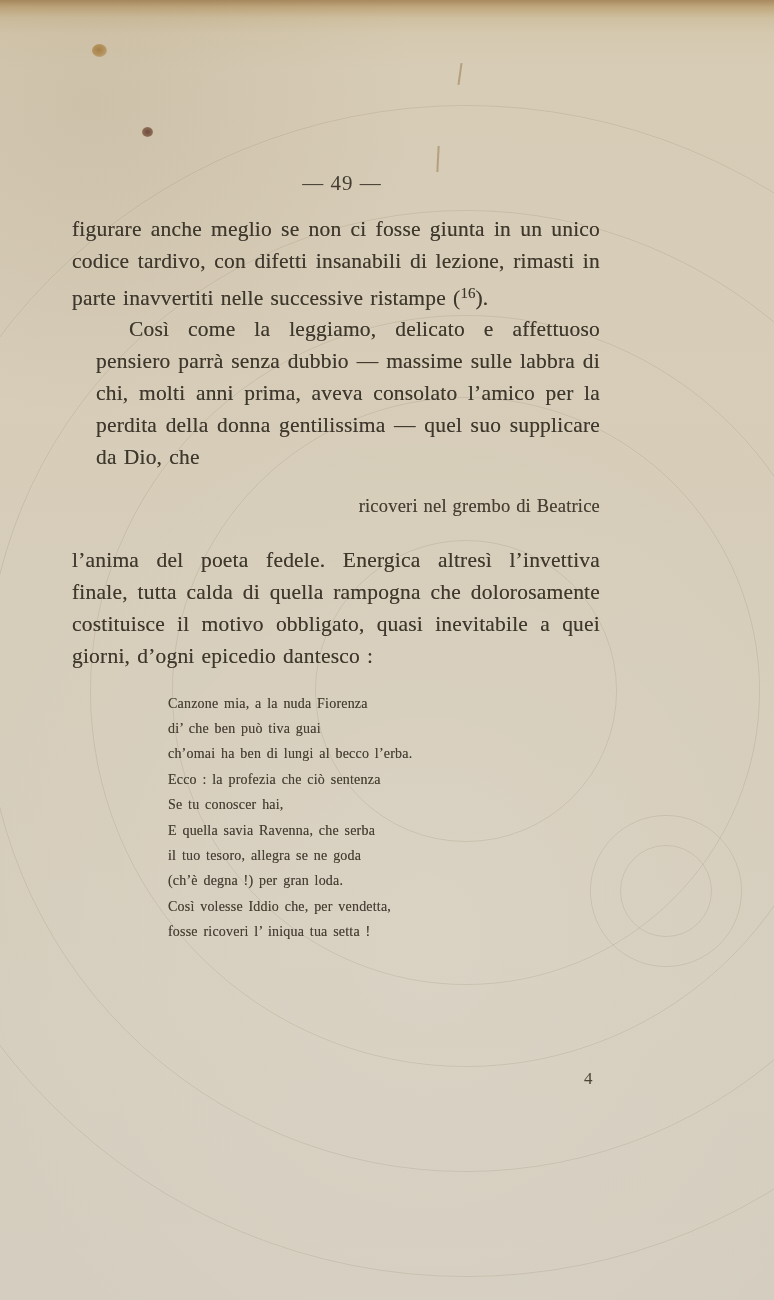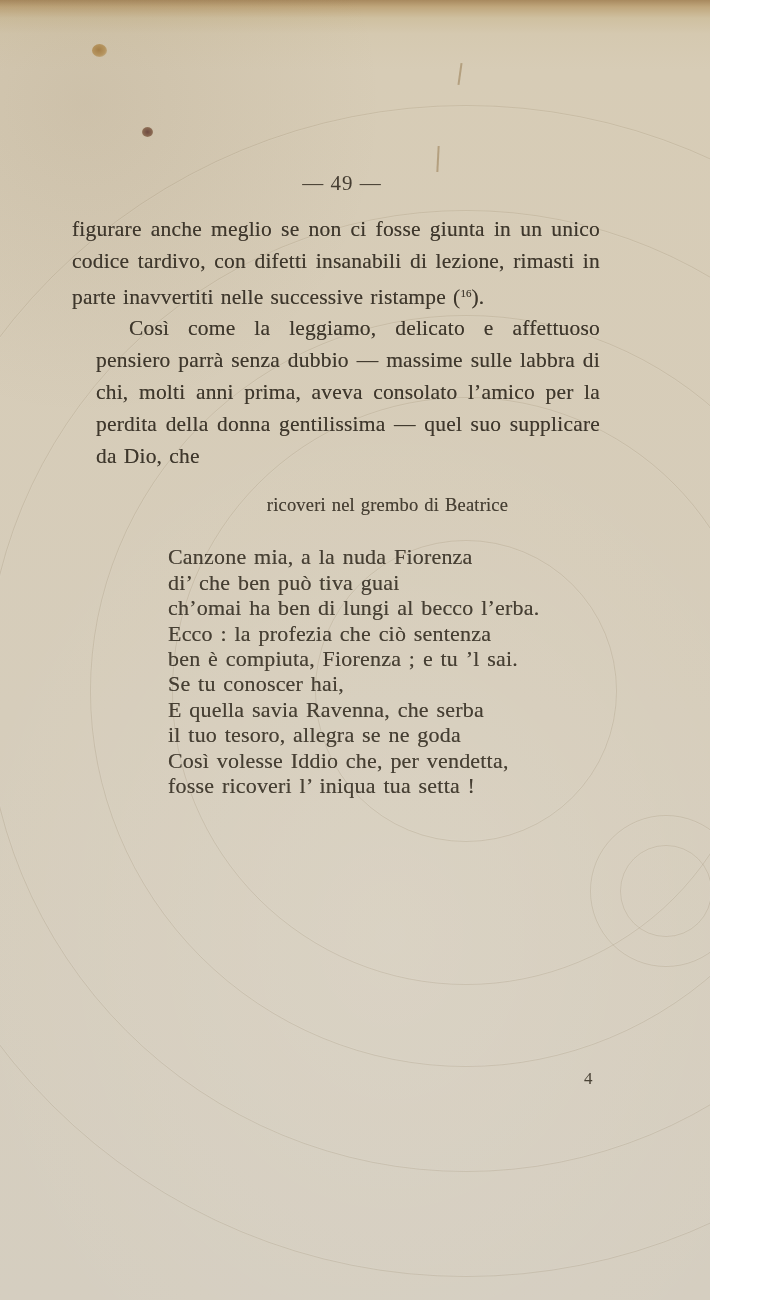--- a/index.html
+++ b/index.html
@@ -10,7 +10,7 @@
   }
   .page {
     position: relative;
-    width: 710px; height: 1300px;
+    width: 774px; height: 1300px;
     background:
       radial-gradient(ellipse 90% 60% at 55% 72%, rgba(255,255,255,0.10), rgba(255,255,255,0) 70%),
       radial-gradient(ellipse 70% 40% at 12% 8%, rgba(120,95,60,0.10), rgba(120,95,60,0) 60%),

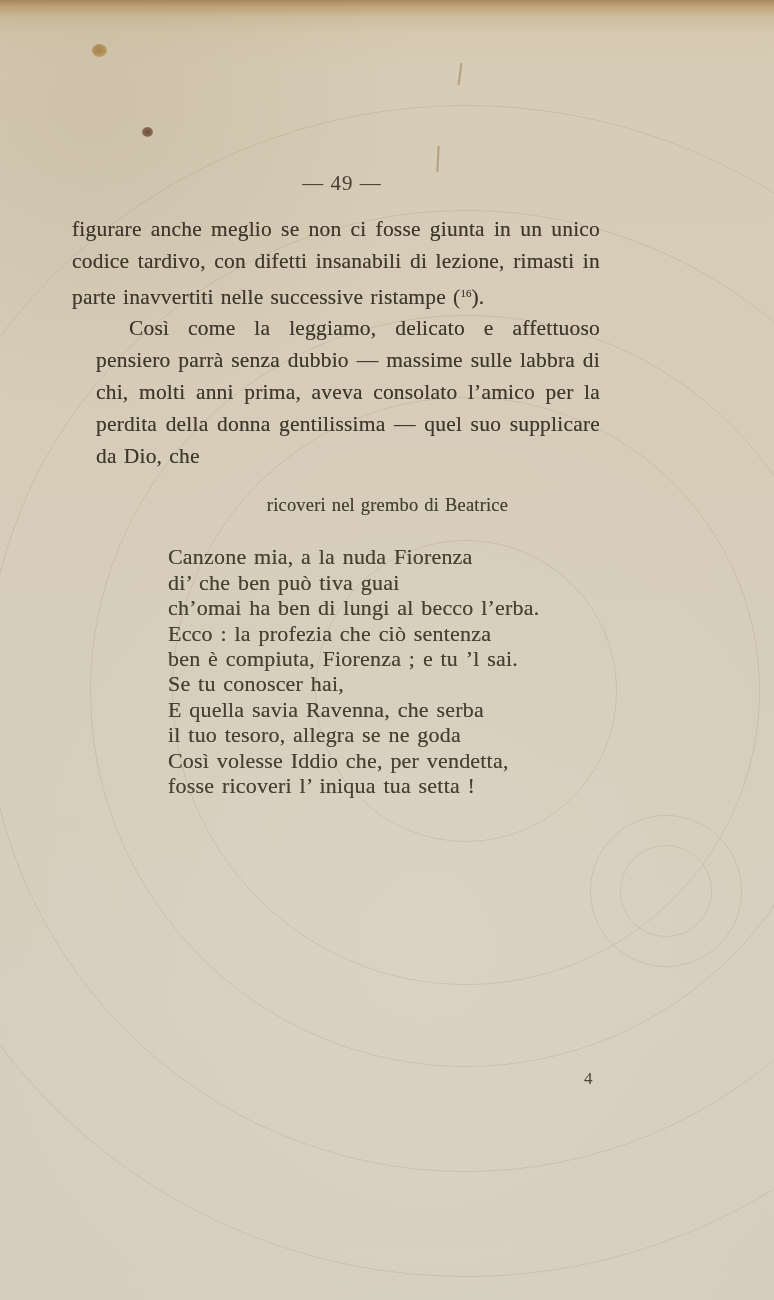--- a/index.html
+++ b/index.html
@@ -56,7 +56,7 @@
   .para { margin: 0; }
   .para.indented { text-indent: 33px; margin-left: 24px; }
   .footnote-ref {
-    font-size: 11px;
+    font-size: 15px;
     letter-spacing: 0;
     vertical-align: 7px;
   }

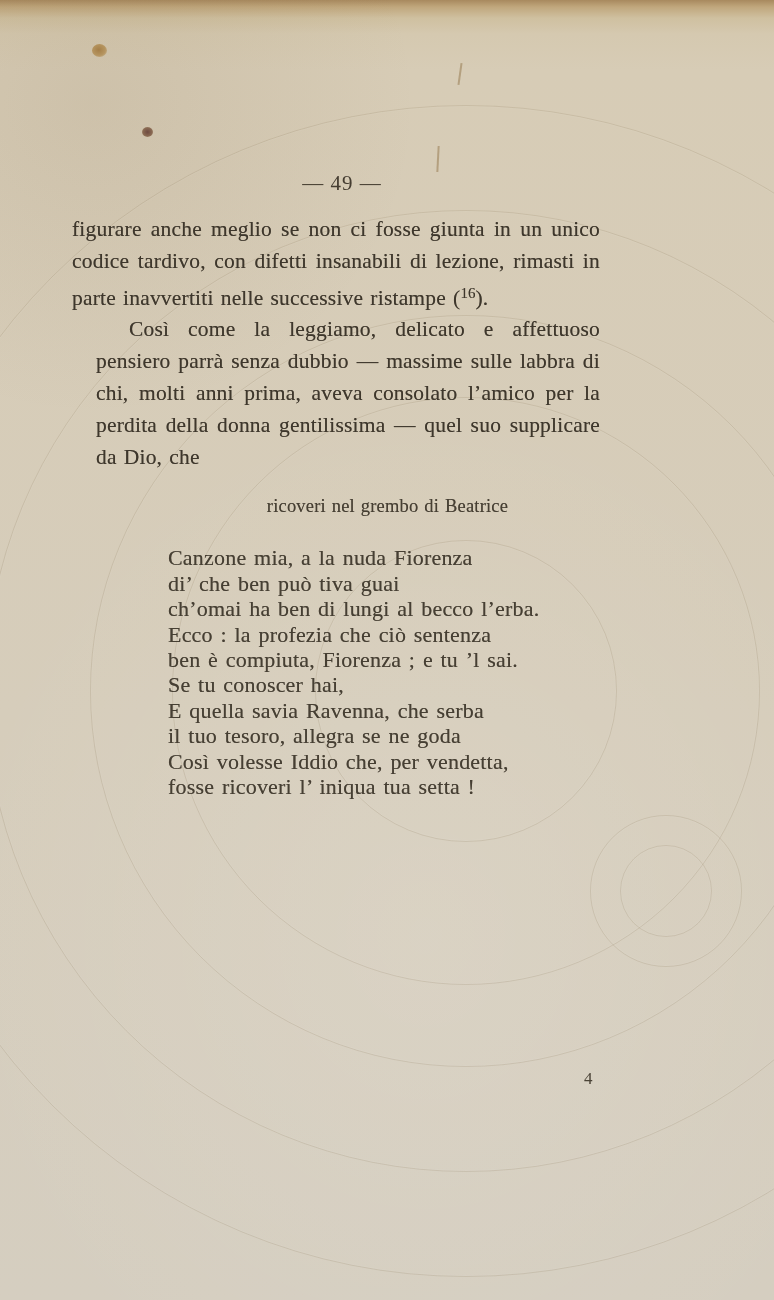--- a/index.html
+++ b/index.html
@@ -64,7 +64,7 @@
     margin: 20px 0 26px 103px;
     font-size: 18.5px;
     line-height: 26px;
-    text-align: center;
+    text-align: right;
     text-indent: 0;
     color: #463f33;
     word-spacing: 1px;

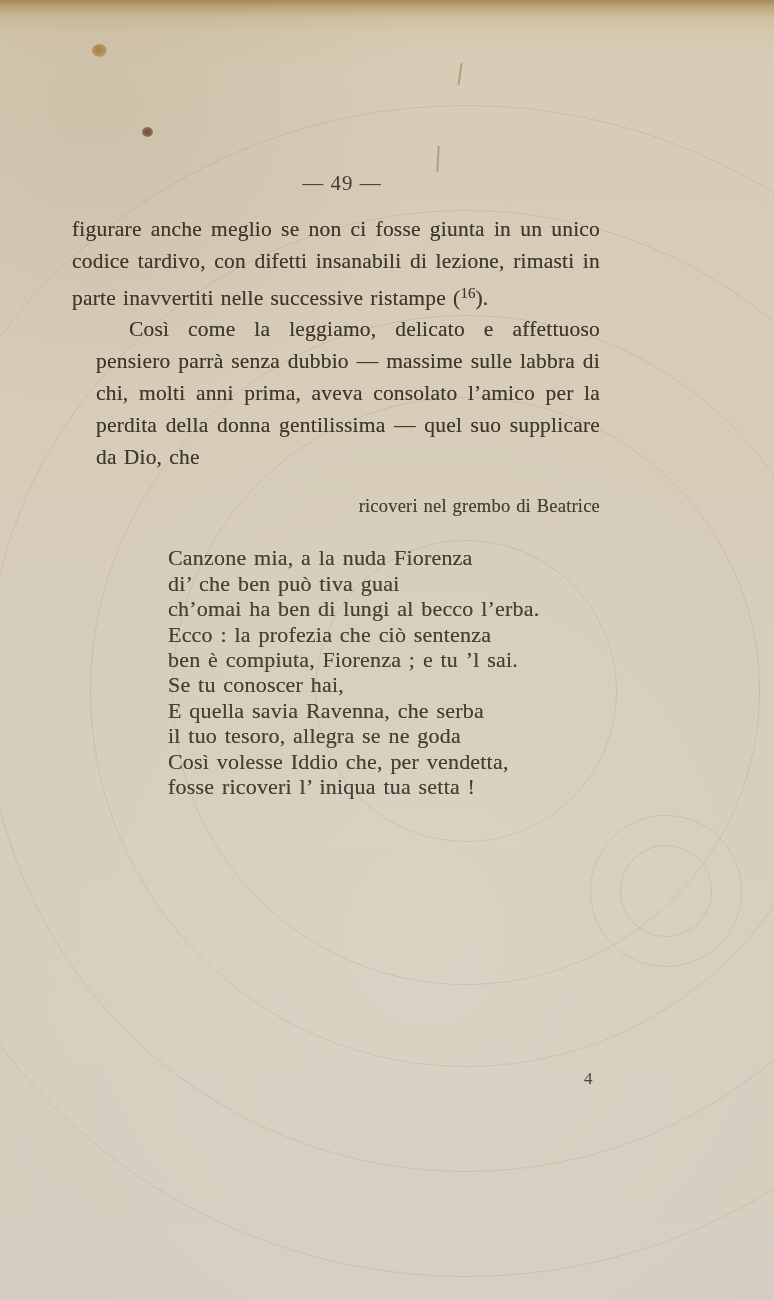--- a/index.html
+++ b/index.html
@@ -113,6 +113,7 @@
 
     <div class="verse-quote">ricoveri nel grembo di Beatrice</div>
 
+    <p class="para">l’anima del poeta fedele. Energica altresì l’invet­tiva finale, tutta calda di quella rampogna che do­lorosamente costituisce il motivo obbligato, quasi inevitabile a quei giorni, d’ogni epicedio dan­tesco :</p>
 
     <div class="poem">
       <div class="poem-line">Canzone mia, a la nuda Fiorenza</div>

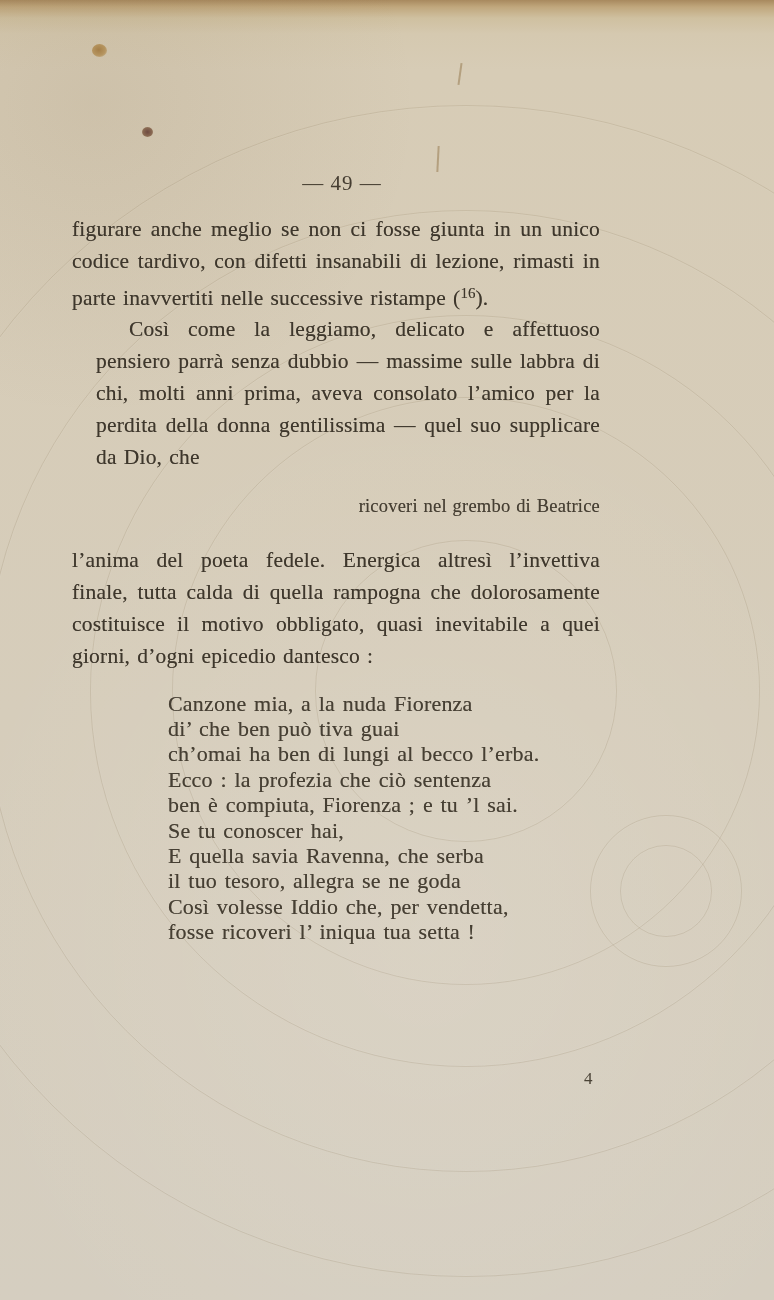--- a/index.html
+++ b/index.html
@@ -71,7 +71,7 @@
   }
   .poem {
     margin: 18px 0 0 96px;
-    font-size: 22px;
+    font-size: 14px;
     line-height: 25.4px;
     text-align: left;
     color: #463f33;

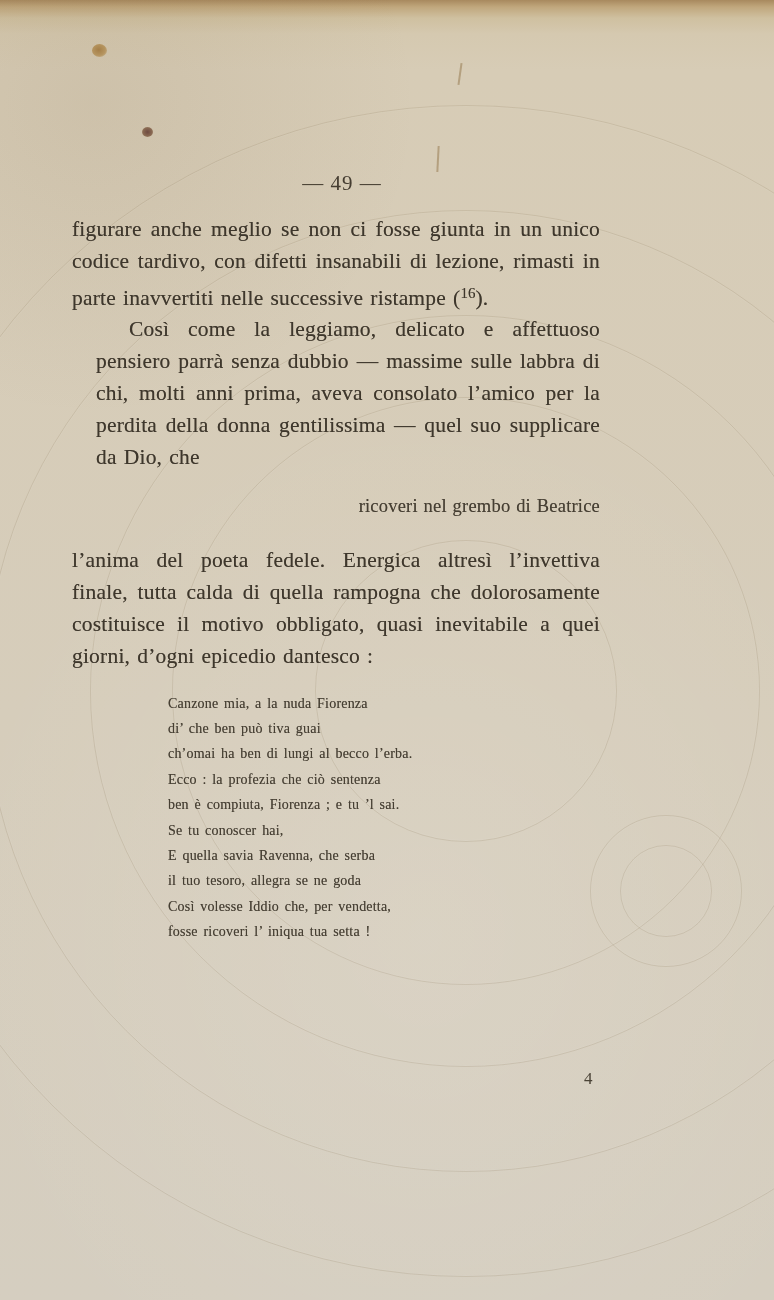--- a/index.html
+++ b/index.html
@@ -120,7 +120,6 @@
       <div class="poem-line">di’ che ben può tiva guai</div>
       <div class="poem-line">ch’omai ha ben di lungi al becco l’erba.</div>
       <div class="poem-line">Ecco : la profezia che ciò sentenza</div>
-      <div class="poem-line">ben è compiuta, Fiorenza ; e tu ’l sai.</div>
       <div class="poem-line">Se tu conoscer hai,</div>
       <div class="poem-line">E quella savia Ravenna, che serba</div>
       <div class="poem-line">il tuo tesoro, allegra se ne goda</div>

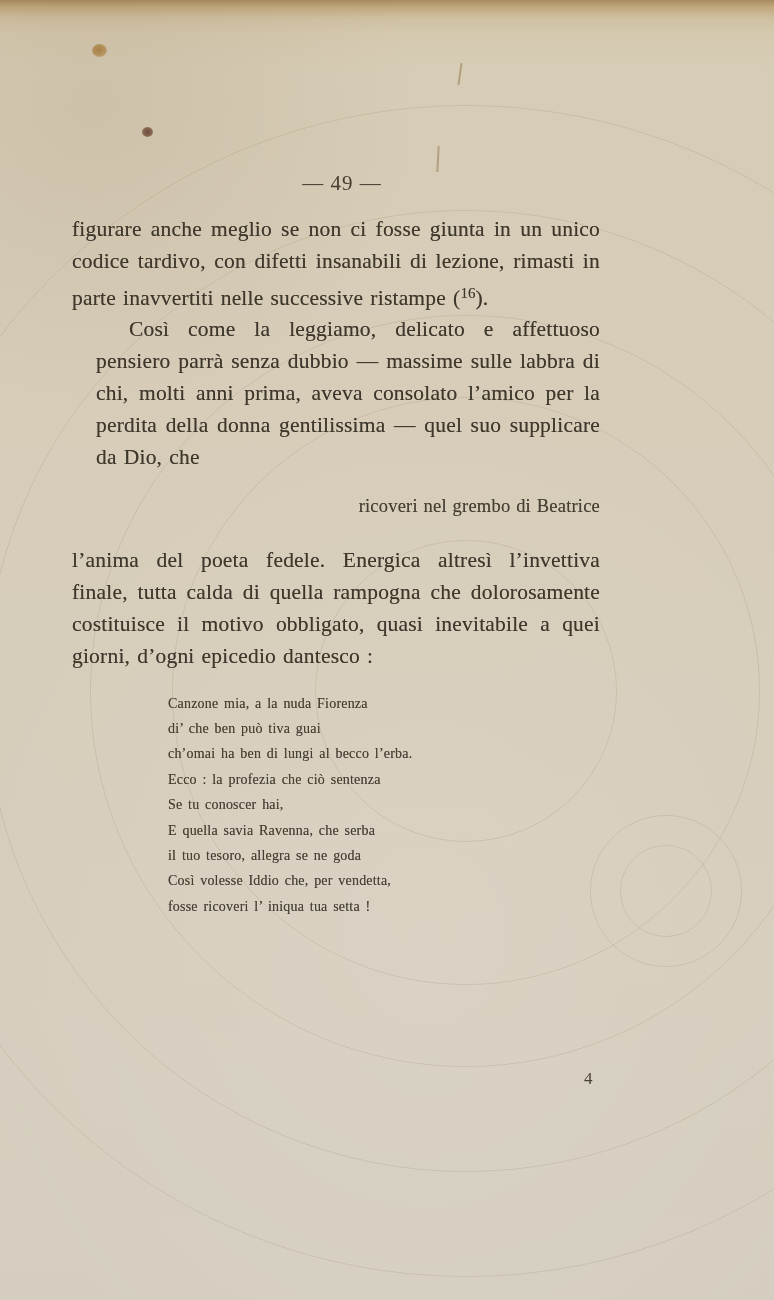--- a/index.html
+++ b/index.html
@@ -123,6 +123,7 @@
       <div class="poem-line">Se tu conoscer hai,</div>
       <div class="poem-line">E quella savia Ravenna, che serba</div>
       <div class="poem-line">il tuo tesoro, allegra se ne goda</div>
+      <div class="poem-line">(ch’è degna !) per gran loda.</div>
       <div class="poem-line">Così volesse Iddio che, per vendetta,</div>
       <div class="poem-line">fosse ricoveri l’ iniqua tua setta !</div>
     </div>

